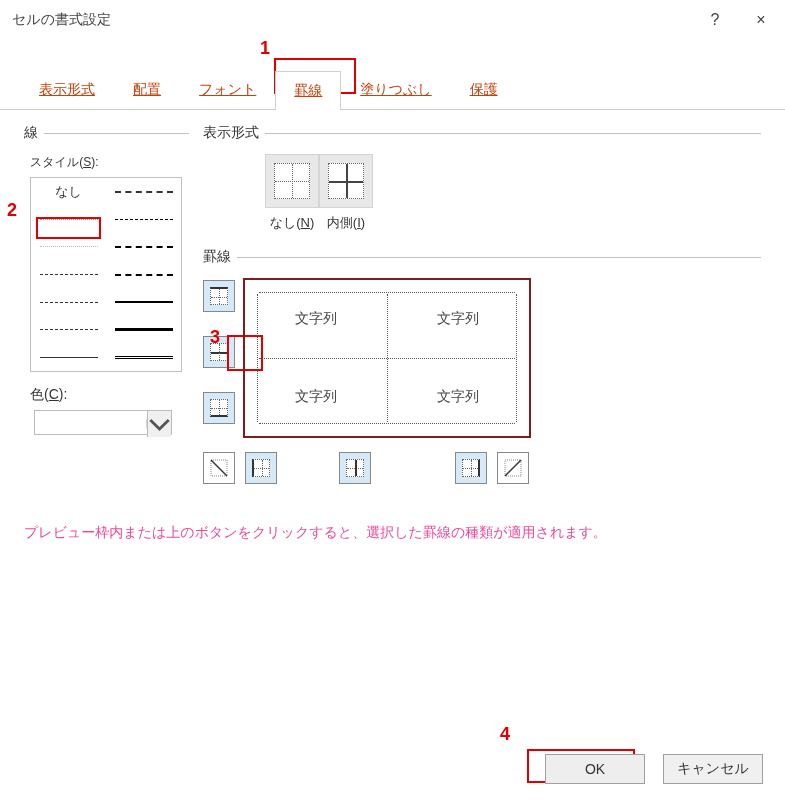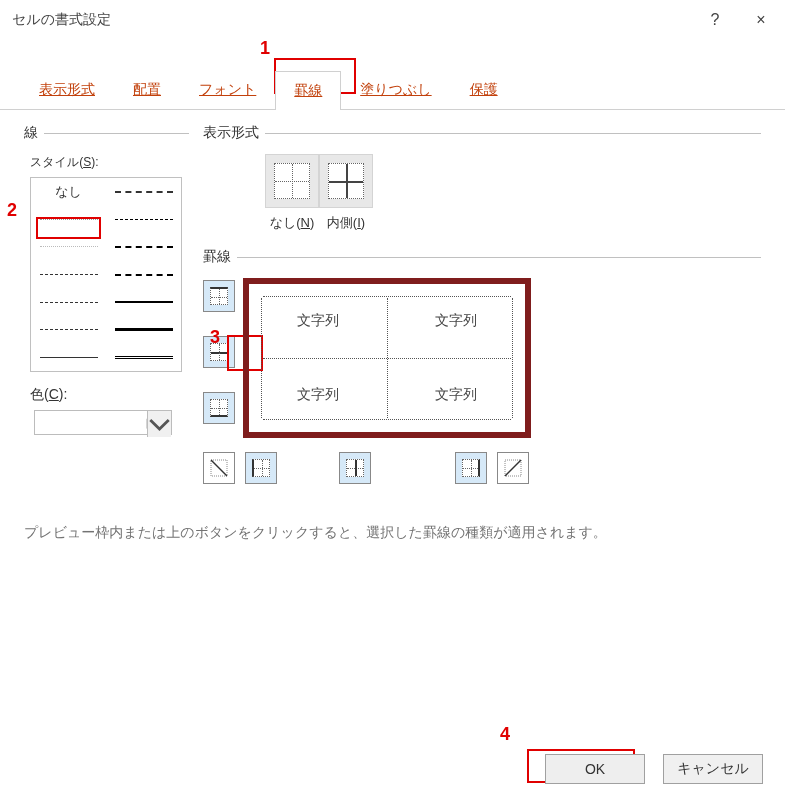--- a/index.html
+++ b/index.html
@@ -72,7 +72,7 @@
     .bbtn .icon-box.right-col { border-right: 2px solid #333; }
     .bbtn svg { width: 20px; height: 20px; }
 
-    .preview { width: 288px; height: 160px; border: 6px solid #7f1d1d; position: relative; margin-top: 4px; }
+    .preview { width: 288px; height: 160px; border: 2px solid #7f1d1d; position: relative; margin-top: 4px; }
     .pv-cell { position: absolute; display:flex; align-items:center; justify-content:center; font-size: 14px; color: #444; }
     .pv-top-line { position:absolute; top:0; left:14px; right:14px; border-top: 1px dotted #555; margin-top:12px;}
     .pv-bot-line { position:absolute; bottom:0; left:14px; right:14px; border-top: 1px dotted #555; margin-bottom:12px;}

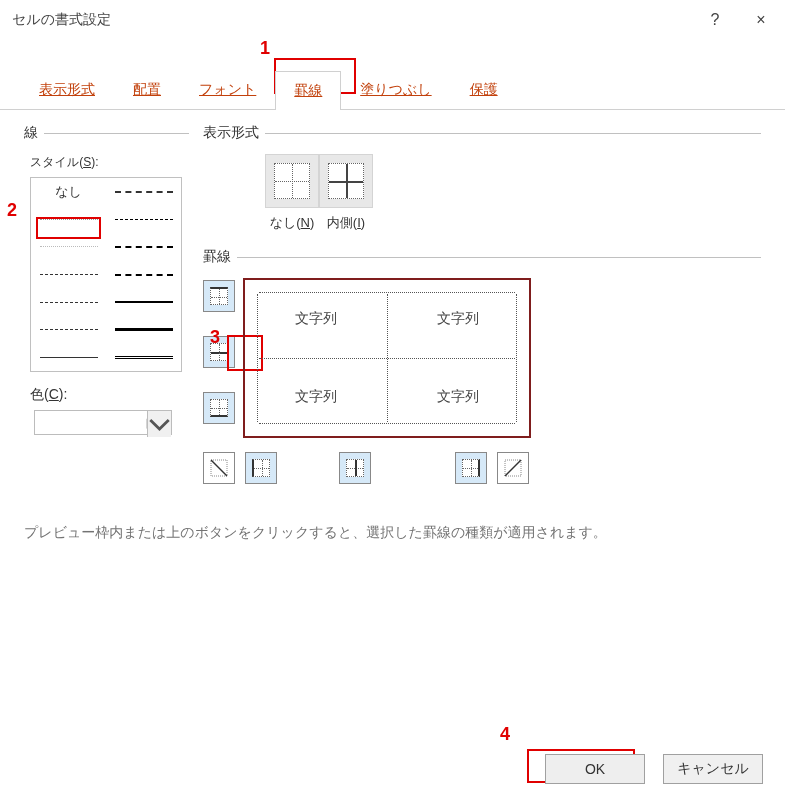--- a/index.html
+++ b/index.html
@@ -83,7 +83,7 @@
 
     .border-bottom-btns { display:flex; gap: 10px; margin-top: 14px; margin-left: 0; align-items:center; }
 
-    .desc { font-size: 14px; color: #737373; margin-top: 24px; }
+    .desc { font-size: 14px; color: #ec4899; margin-top: 24px; }
 
     .footer { position: absolute; bottom: 16px; right: 22px; display:flex; gap: 18px; align-items:center;margin-left:12px; }
     .btn { width: 100px; height: 30px; border: 1px solid #a0a0a0; background: #f0f0f0; font-size: 14px; cursor:pointer; display:flex; align-items:center; justify-content:center; }

